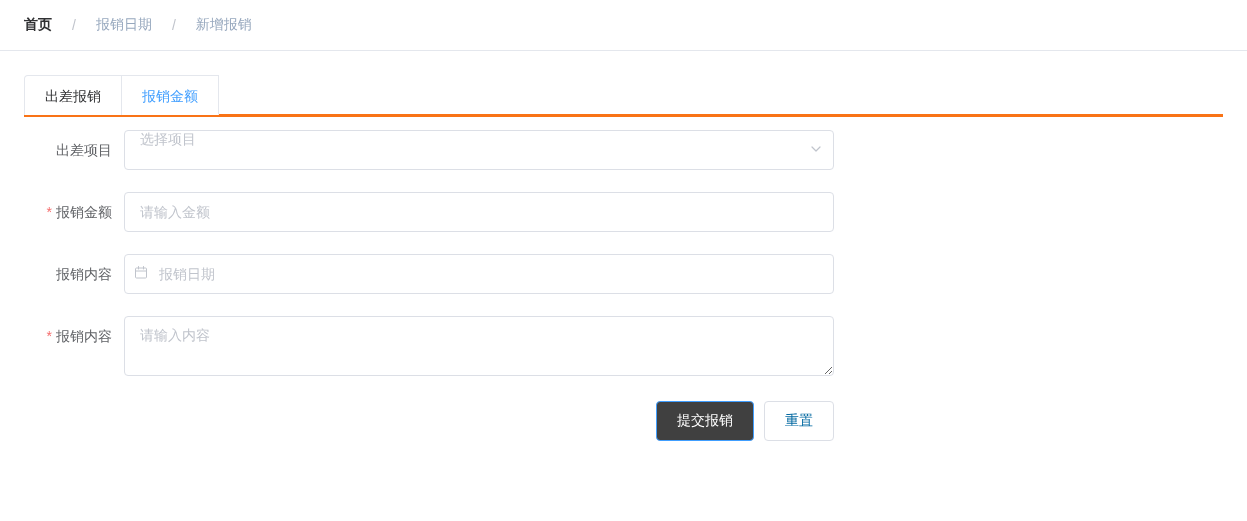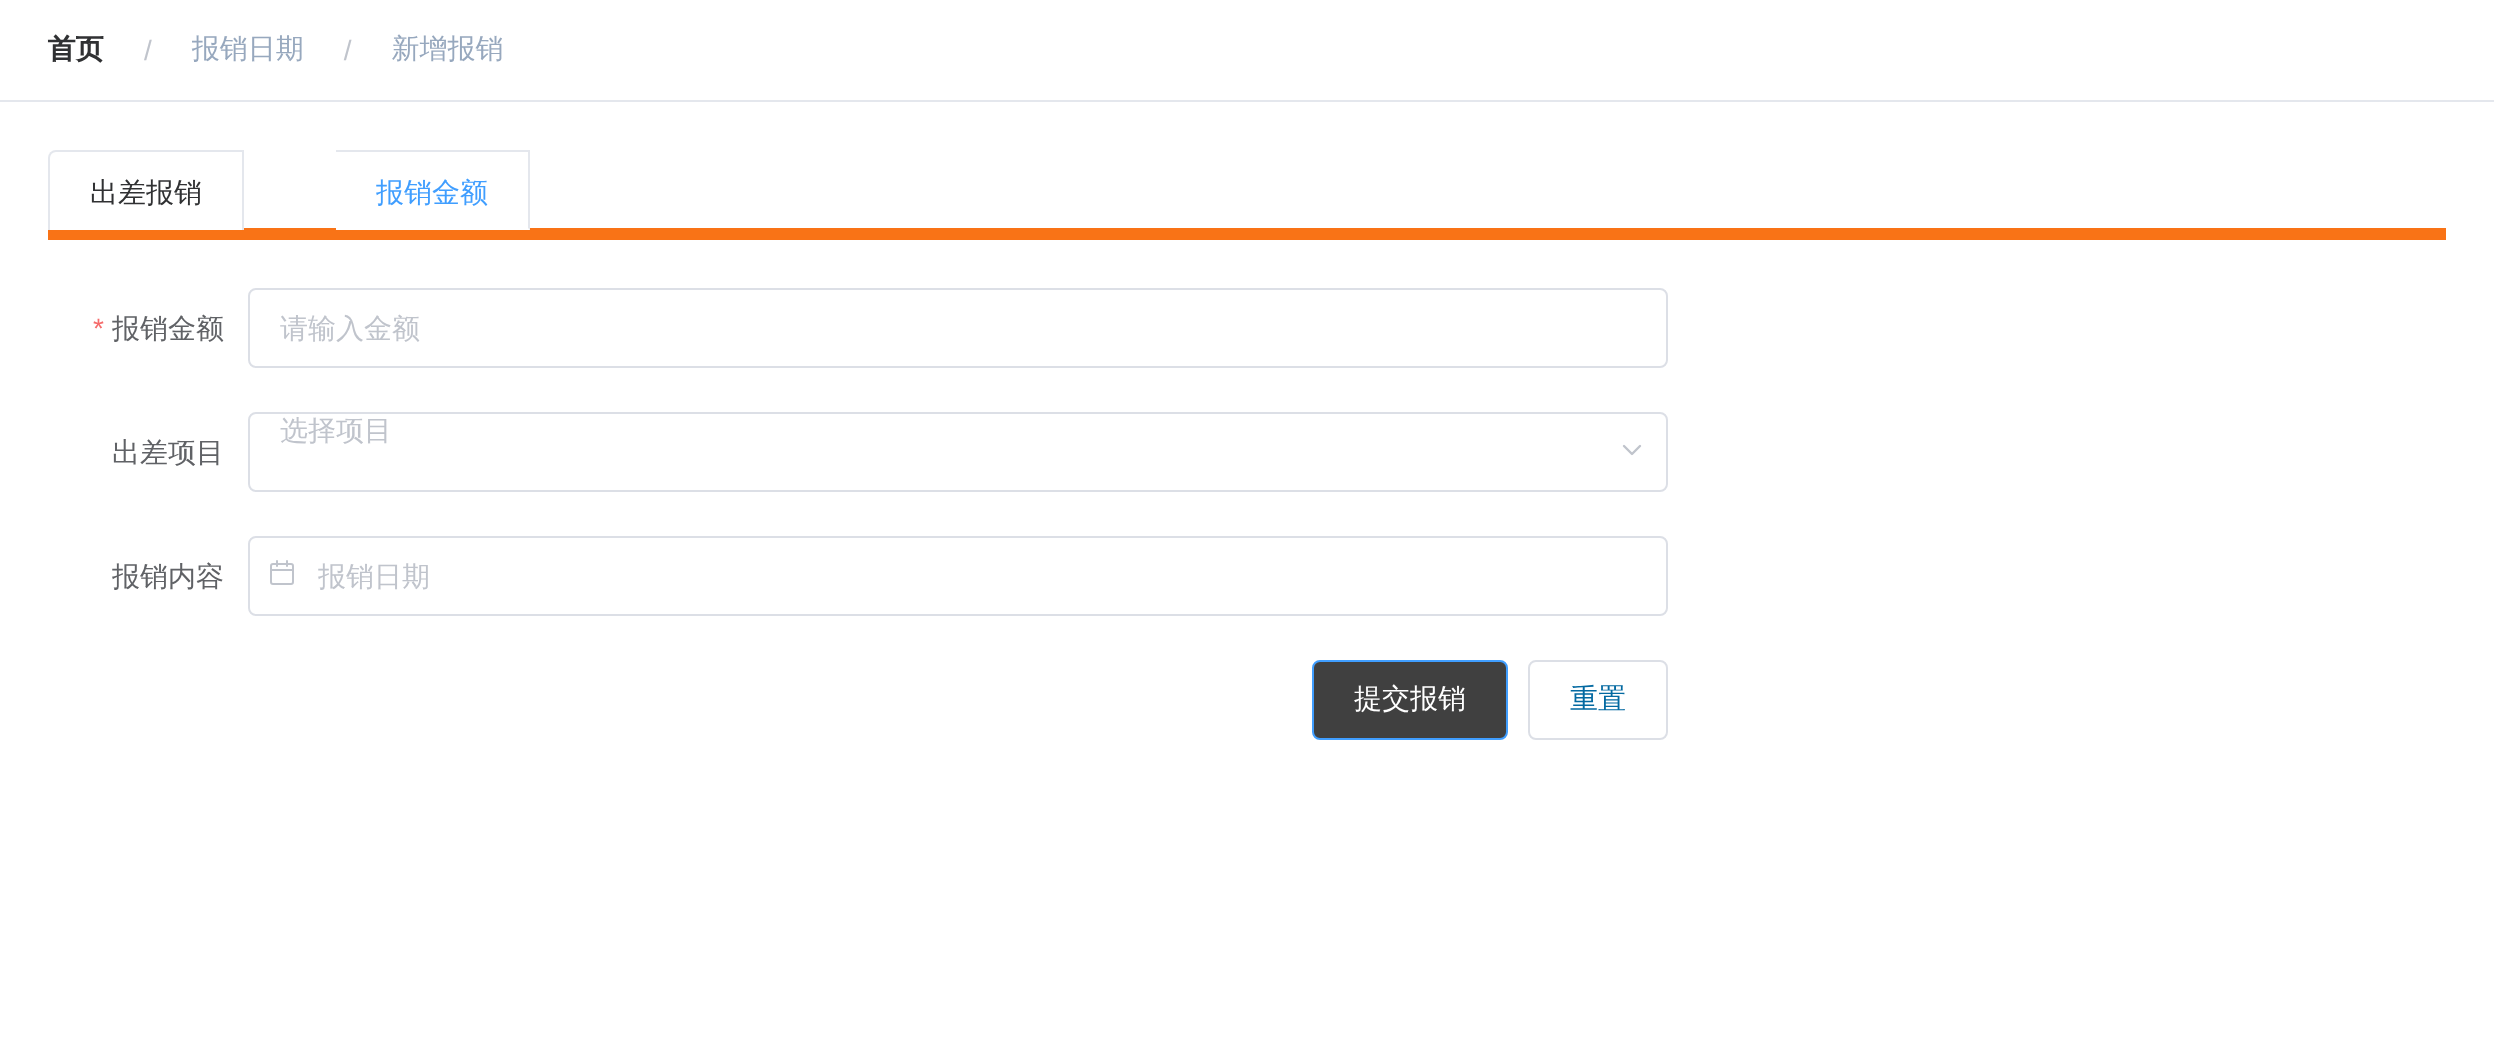--- a/index.html
+++ b/index.html
@@ -41,9 +41,8 @@
     }
     .tabs {
       display: flex;
-      border-bottom: 6px solid #f97316;
-      margin-bottom: 24px;
-      gap: 46px;
+      border-bottom: 3px solid #f97316;
+      margin-bottom: 13px;
     }
     .tab {
       padding: 0 20px;

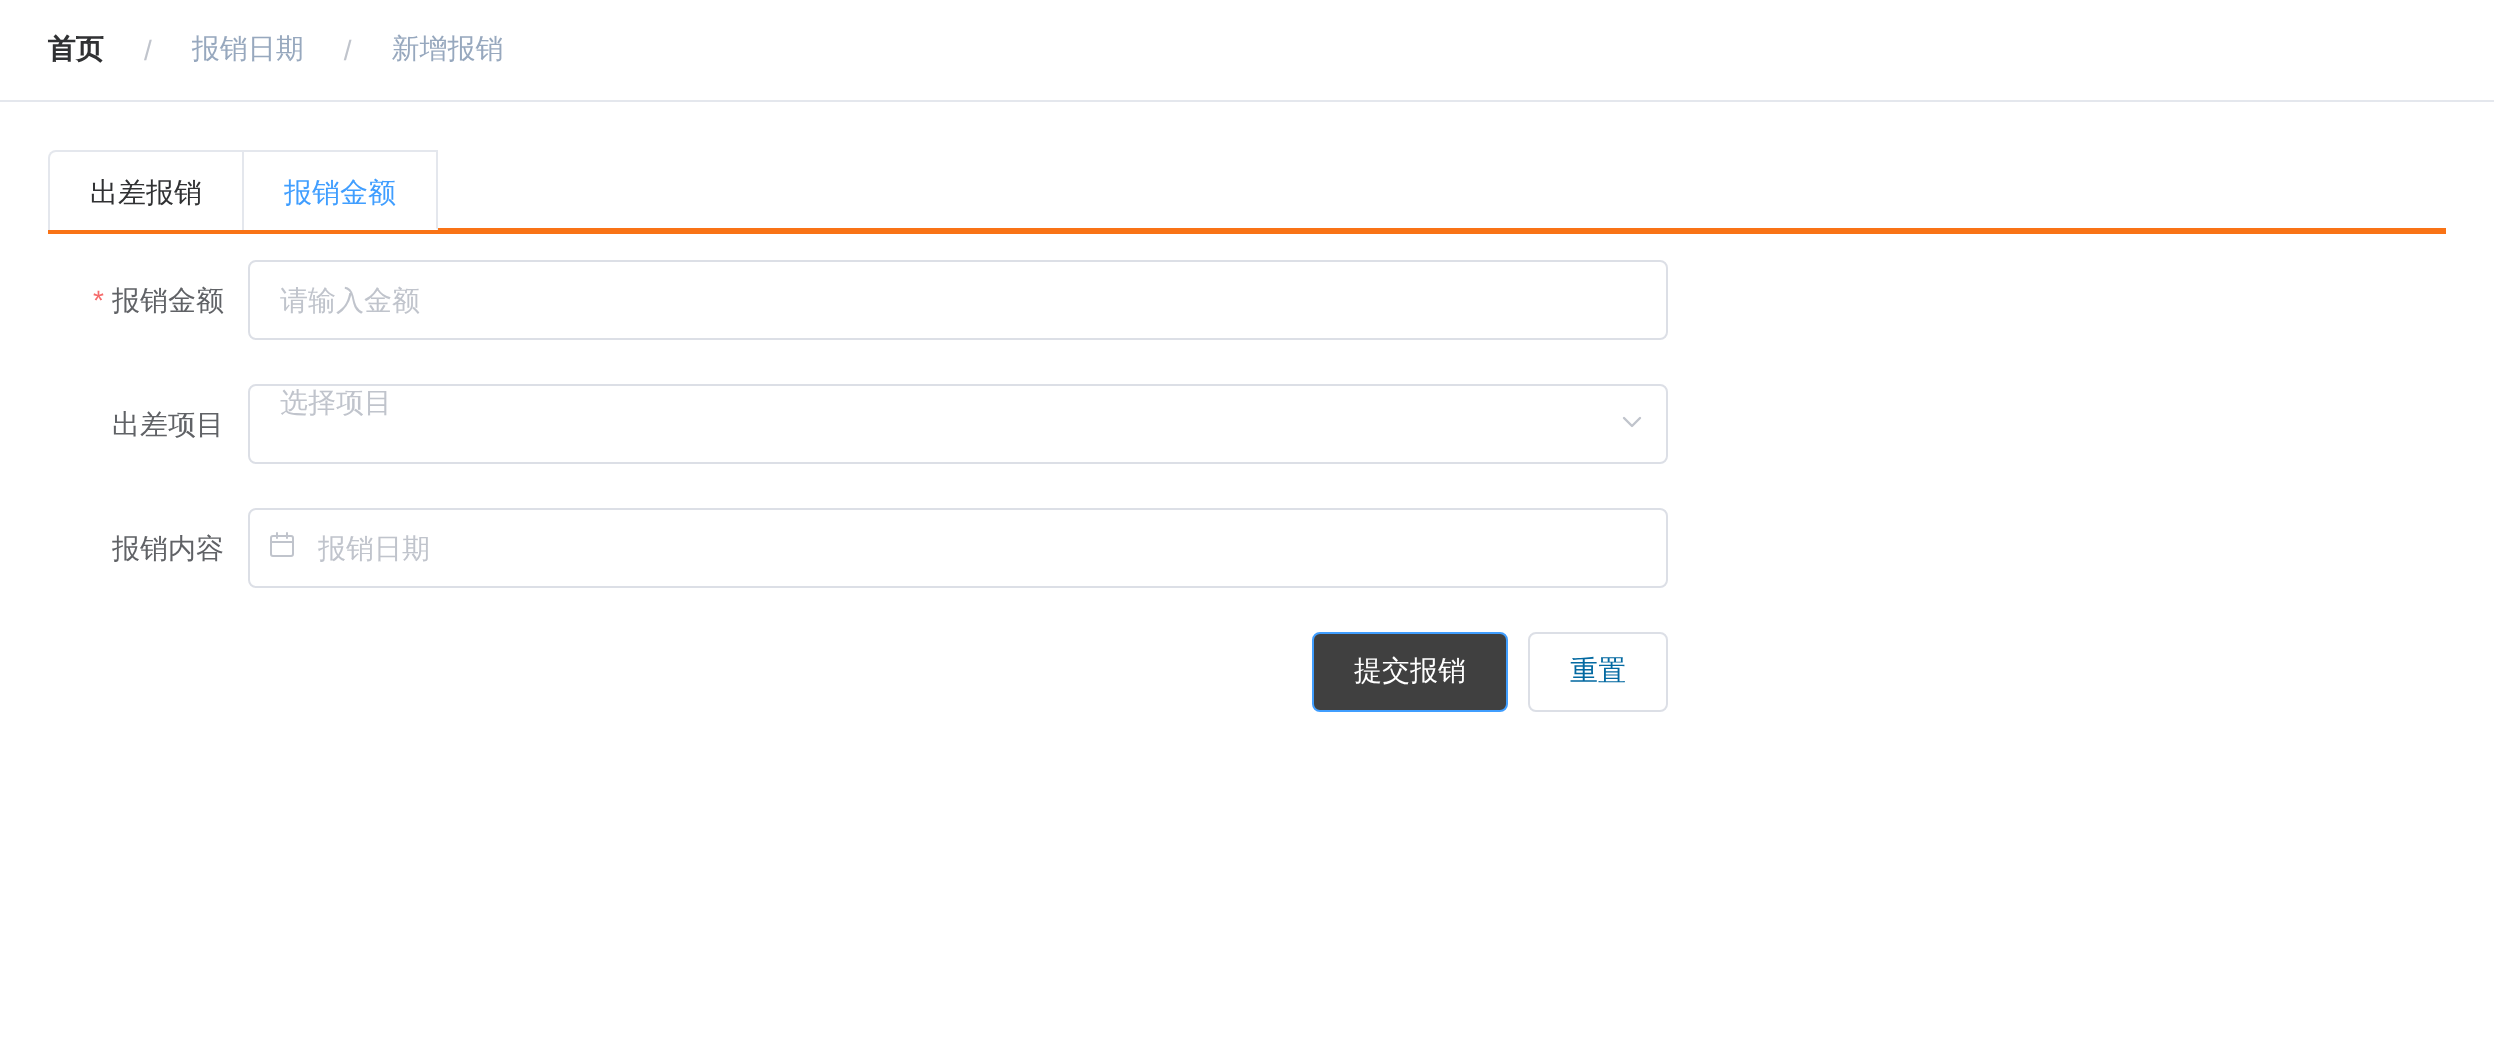--- a/index.html
+++ b/index.html
@@ -184,15 +184,6 @@
     </div>
 
     <div class="form">
-      <div class="form-row">
-        <label class="form-label">
-          <span class="required">*</span><span>报销金额</span>
-        </label>
-        <div class="form-control">
-          <input class="input" type="text" placeholder="请输入金额" style="">
-        </div>
-      </div>
-
       <div class="form-row">
         <label class="form-label">
           <span>出差项目</span>
@@ -206,6 +197,15 @@
                 </svg>
             </span>
           </div>
+        </div>
+      </div>
+
+      <div class="form-row">
+        <label class="form-label">
+          <span class="required">*</span><span>报销金额</span>
+        </label>
+        <div class="form-control">
+          <input class="input" type="text" placeholder="请输入金额" style="">
         </div>
       </div>
 

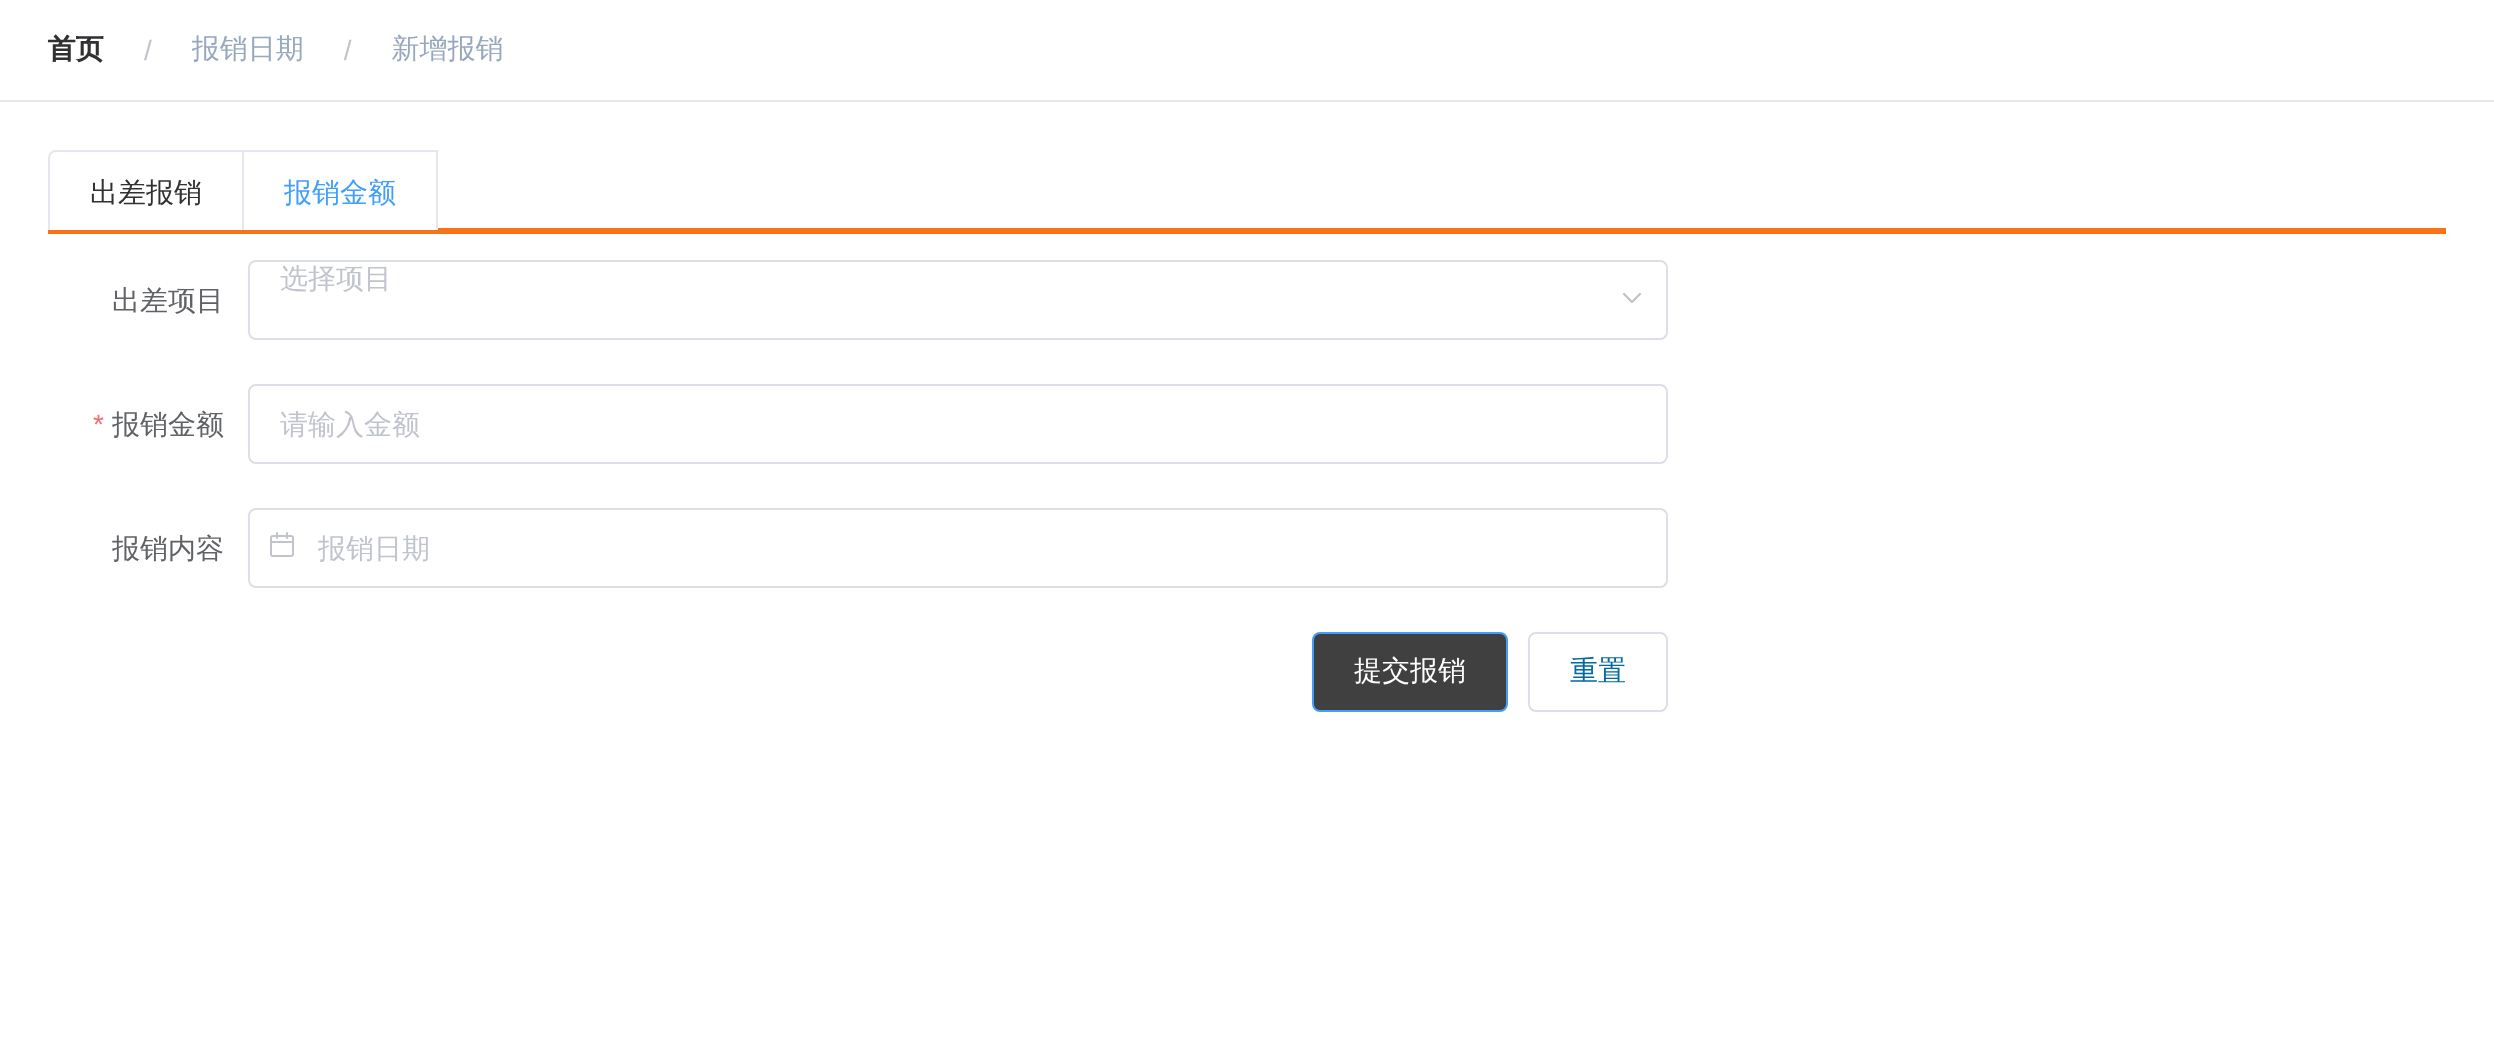--- a/index.html
+++ b/index.html
@@ -226,6 +226,14 @@
         </div>
       </div>
 
+      <div class="form-row">
+        <label class="form-label">
+          <span class="required">*</span><span>报销内容</span>
+        </label>
+        <div class="form-control">
+          <textarea class="textarea" rows="2" placeholder="请输入内容" style=""></textarea>
+        </div>
+      </div>
 
       <div class="form-actions">
         <button class="btn btn-primary">提交报销</button>

